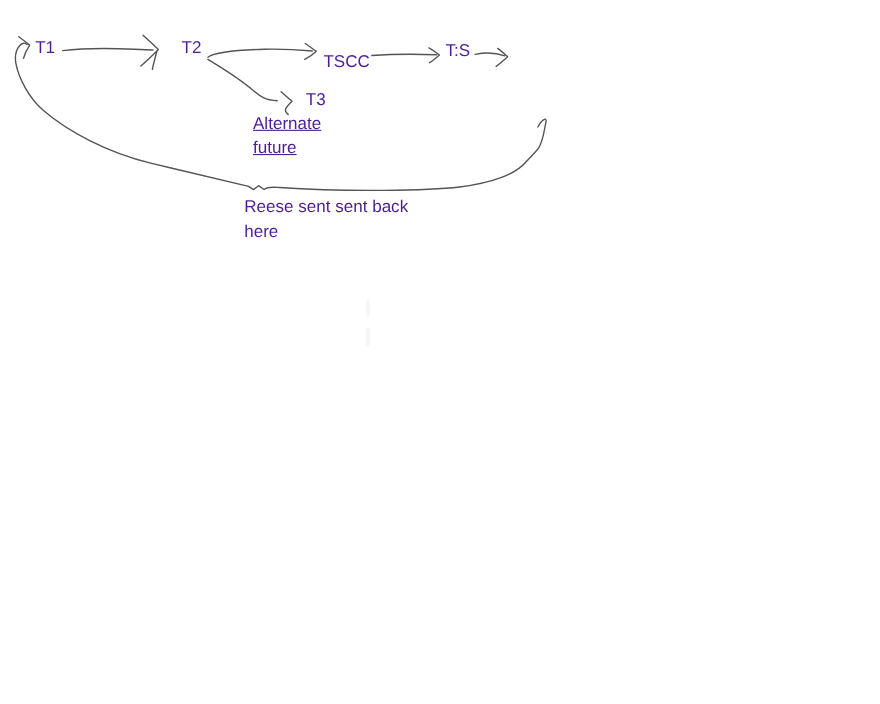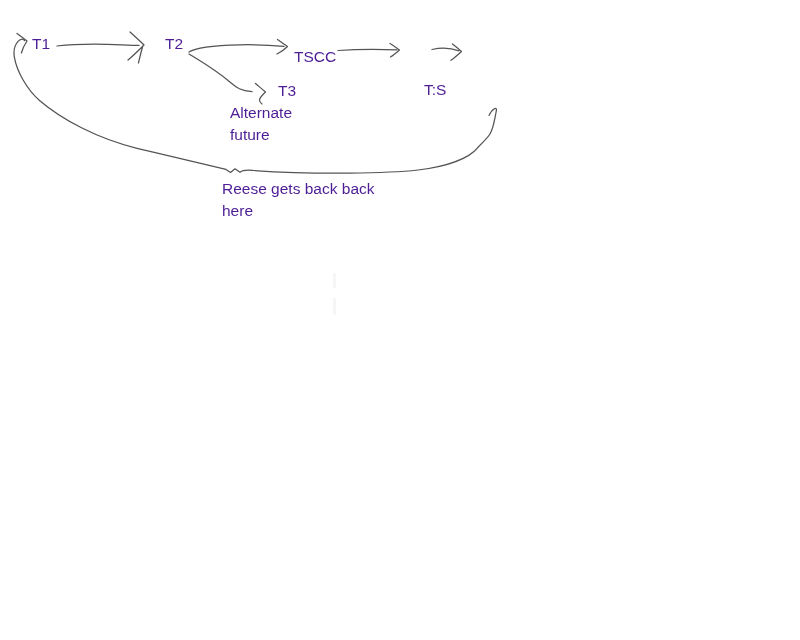--- a/index.html
+++ b/index.html
@@ -83,7 +83,7 @@
   <div class="label" style="left:32px; top:33px;">T1</div>
   <div class="label" style="left:165px; top:33px;">T2</div>
   <div class="label" style="left:294px; top:34px;margin-top:12px;">TSCC</div>
-  <div class="label" style="left:424px; top:36px;margin-top:43px;">T:S</div>
+  <div class="label" style="left:405px; top:36px;">T:S</div>
   <div class="label" style="left:278px; top:80px;">T3</div>
 
   <div class="label" style="left:230px; top:102px;">Alternate

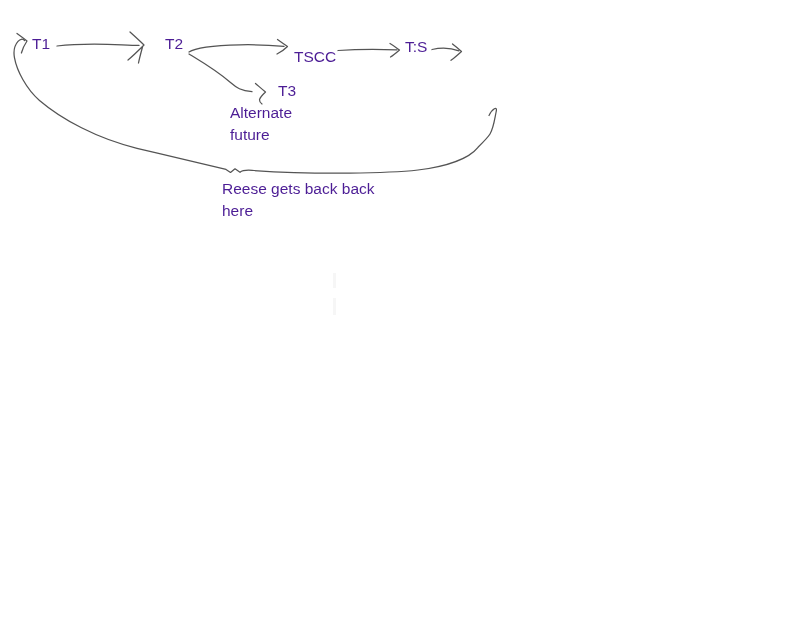--- a/index.html
+++ b/index.html
@@ -86,7 +86,7 @@
   <div class="label" style="left:405px; top:36px;">T:S</div>
   <div class="label" style="left:278px; top:80px;">T3</div>
 
-  <div class="label" style="left:230px; top:102px;">Alternate
+  <div class="label" style="left:230px; top:102px;text-decoration:underline;">Alternate
 future</div>
   <div class="label" style="left:222px; top:178px;">Reese gets back back
 here</div>

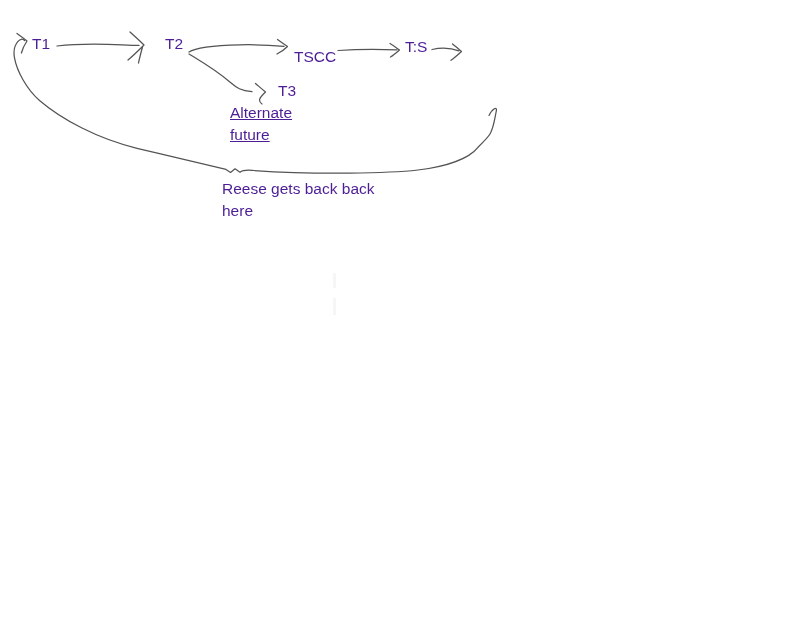--- a/index.html
+++ b/index.html
@@ -88,7 +88,7 @@
 
   <div class="label" style="left:230px; top:102px;text-decoration:underline;">Alternate
 future</div>
-  <div class="label" style="left:222px; top:178px;">Reese gets back back
+  <div class="label" style="left:222px; top:178px;">Reese sent sent back
 here</div>
 
   <div class="faint-mark" style="left:333px; top:273px; height:15px;"></div>

